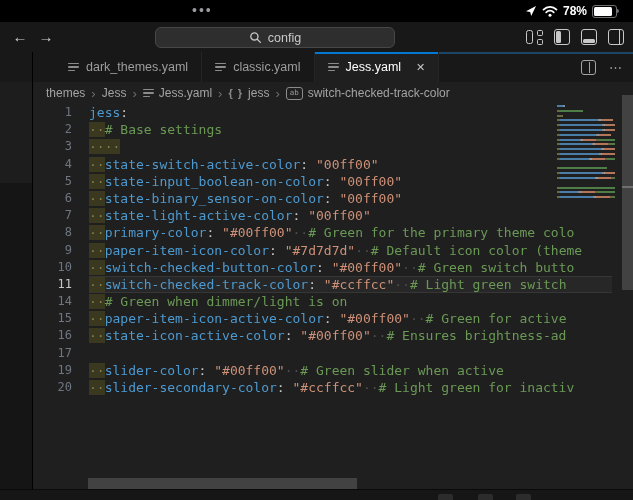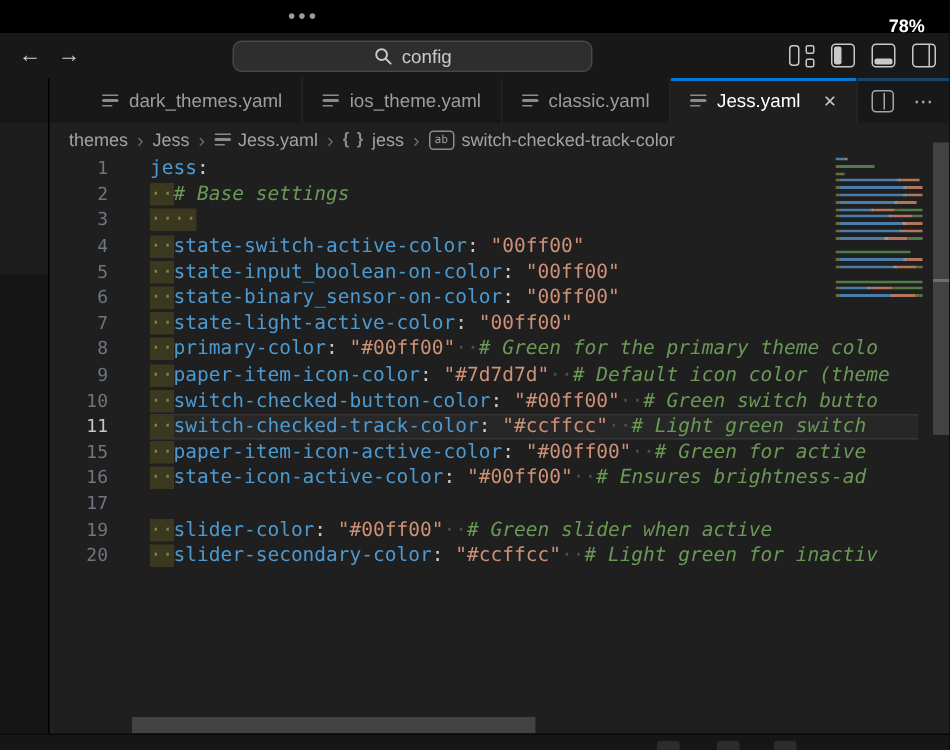--- a/index.html
+++ b/index.html
@@ -9,7 +9,7 @@
   
   .statusbar{position:absolute;top:0;left:0;right:0;height:22px;background:#000;}
   .handle-dots{position:absolute;left:192px;top:0;line-height:20px;color:#9a9aa0;font-size:14px;letter-spacing:2px;}
-  .sb-right{position:absolute;right:16px;top:0;height:22px;display:flex;align-items:center;gap:5px;color:#fff;flex-direction:column;}
+  .sb-right{position:absolute;right:16px;top:0;height:22px;display:flex;align-items:center;gap:5px;color:#fff;}
   .pct{font-size:12px;font-weight:700;color:#fff;}
   .battery{width:23px;height:11px;border:1px solid #6f6f73;border-radius:3px;position:relative;}
   .battery .fill{position:absolute;left:1px;top:1px;bottom:1px;width:78%;background:#fff;border-radius:1.5px;}

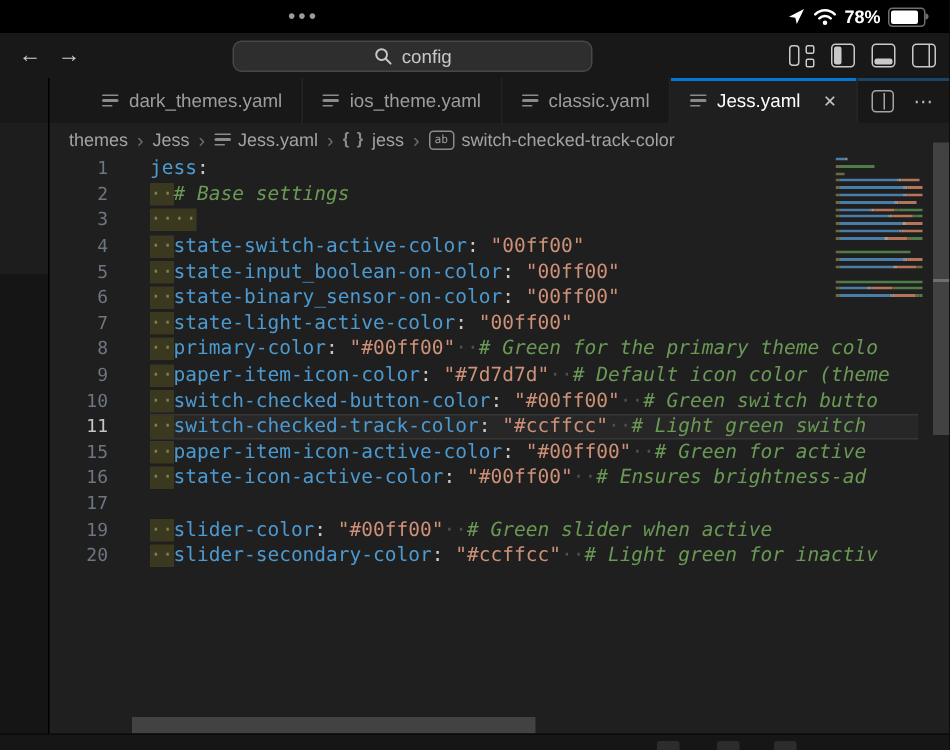--- a/index.html
+++ b/index.html
@@ -160,14 +160,6 @@
             <i></i>
           </span>
           <span>dark_themes.yaml</span>
-        </div>
-        <div class="tab">
-          <span class="fico">
-            <i></i>
-            <i></i>
-            <i></i>
-          </span>
-          <span>ios_theme.yaml</span>
         </div>
         <div class="tab">
           <span class="fico">

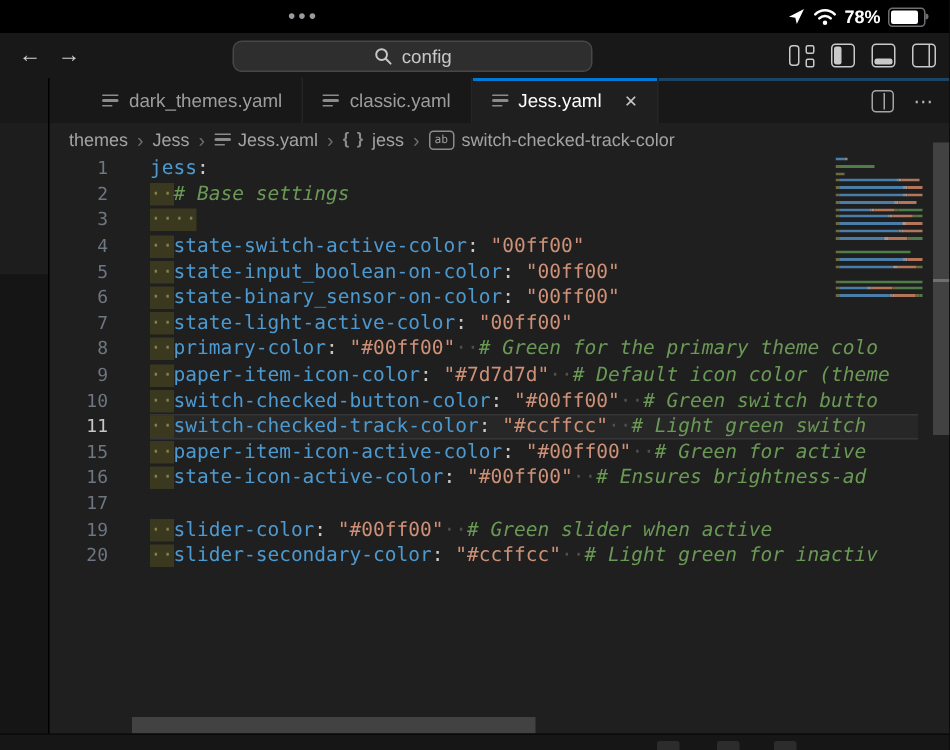--- a/index.html
+++ b/index.html
@@ -69,7 +69,7 @@
   .lines{position:absolute;left:0;top:0;width:579px;}
   .ln{display:flex;height:17.2px;font-family:"DejaVu Sans Mono",monospace;font-size:13px;white-space:pre;}
   .num{width:39px;text-align:right;color:#6e7681;font-size:12px;line-height:17.2px;flex:none;}
-  .code{margin-left:28px;flex:1;line-height:17.2px;overflow:hidden;color:#d4d4d4;}
+  .code{margin-left:17px;flex:1;line-height:17.2px;overflow:hidden;color:#d4d4d4;}
   .ln.curr .num{color:#c6c6c6;}
   .ln.curr .code{background:#272727;box-shadow:inset 0 1px 0 #363636, inset 0 -1px 0 #363636;}
   .tk-k{color:var(--key,#4d9ad0);}

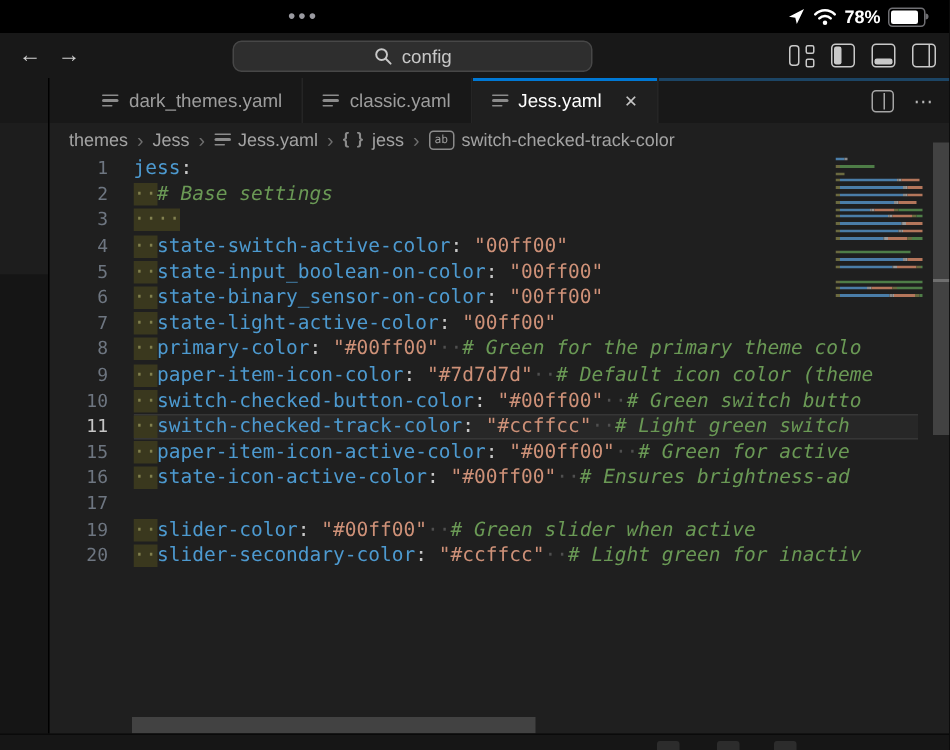--- a/index.html
+++ b/index.html
@@ -75,7 +75,7 @@
   .tk-k{color:var(--key,#4d9ad0);}
   .tk-p{color:var(--punct,#c8c8c8);}
   .tk-s{color:var(--string,#ce9178);}
-  .tk-c{color:var(--comment,#6a9955);font-style:italic;}
+  .tk-c{color:var(--comment,#6a9955);}
   .tk-w{color:#4f4f4f;}
   .tk-i{color:#82814f;background:#3a381e;}
   .tk-t{color:#d4d4d4;}

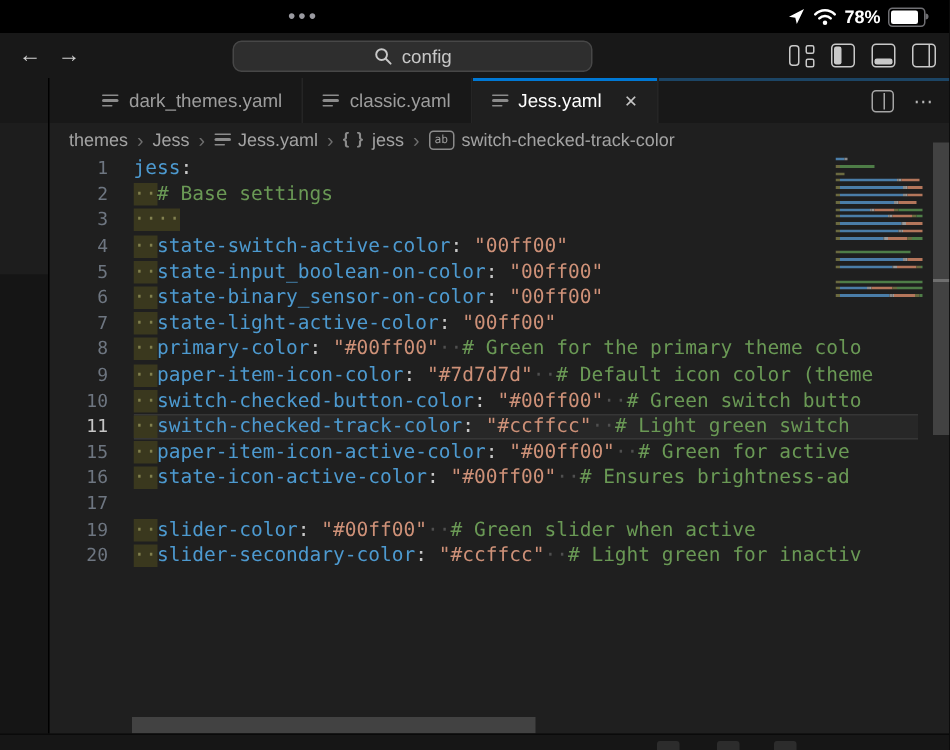--- a/index.html
+++ b/index.html
@@ -232,6 +232,7 @@
         <div class="ln"><span class="num">9</span><span class="code"><span class="tk-i">··</span><span class="tk-k">paper-item-icon-color</span><span class="tk-p">:</span><span class="tk-t"> </span><span class="tk-s">"#7d7d7d"</span><span class="tk-w">··</span><span class="tk-c"># Default icon color (theme</span></span></div>
         <div class="ln"><span class="num">10</span><span class="code"><span class="tk-i">··</span><span class="tk-k">switch-checked-button-color</span><span class="tk-p">:</span><span class="tk-t"> </span><span class="tk-s">"#00ff00"</span><span class="tk-w">··</span><span class="tk-c"># Green switch butto</span></span></div>
         <div class="ln curr"><span class="num">11</span><span class="code"><span class="tk-i">··</span><span class="tk-k">switch-checked-track-color</span><span class="tk-p">:</span><span class="tk-t"> </span><span class="tk-s">"#ccffcc"</span><span class="tk-w">··</span><span class="tk-c"># Light green switch</span></span></div>
+        <div class="ln"><span class="num">14</span><span class="code"><span class="tk-i">··</span><span class="tk-c"># Green when dimmer/light is on</span></span></div>
         <div class="ln"><span class="num">15</span><span class="code"><span class="tk-i">··</span><span class="tk-k">paper-item-icon-active-color</span><span class="tk-p">:</span><span class="tk-t"> </span><span class="tk-s">"#00ff00"</span><span class="tk-w">··</span><span class="tk-c"># Green for active</span></span></div>
         <div class="ln"><span class="num">16</span><span class="code"><span class="tk-i">··</span><span class="tk-k">state-icon-active-color</span><span class="tk-p">:</span><span class="tk-t"> </span><span class="tk-s">"#00ff00"</span><span class="tk-w">··</span><span class="tk-c"># Ensures brightness-ad</span></span></div>
         <div class="ln"><span class="num">17</span><span class="code"></span></div>

